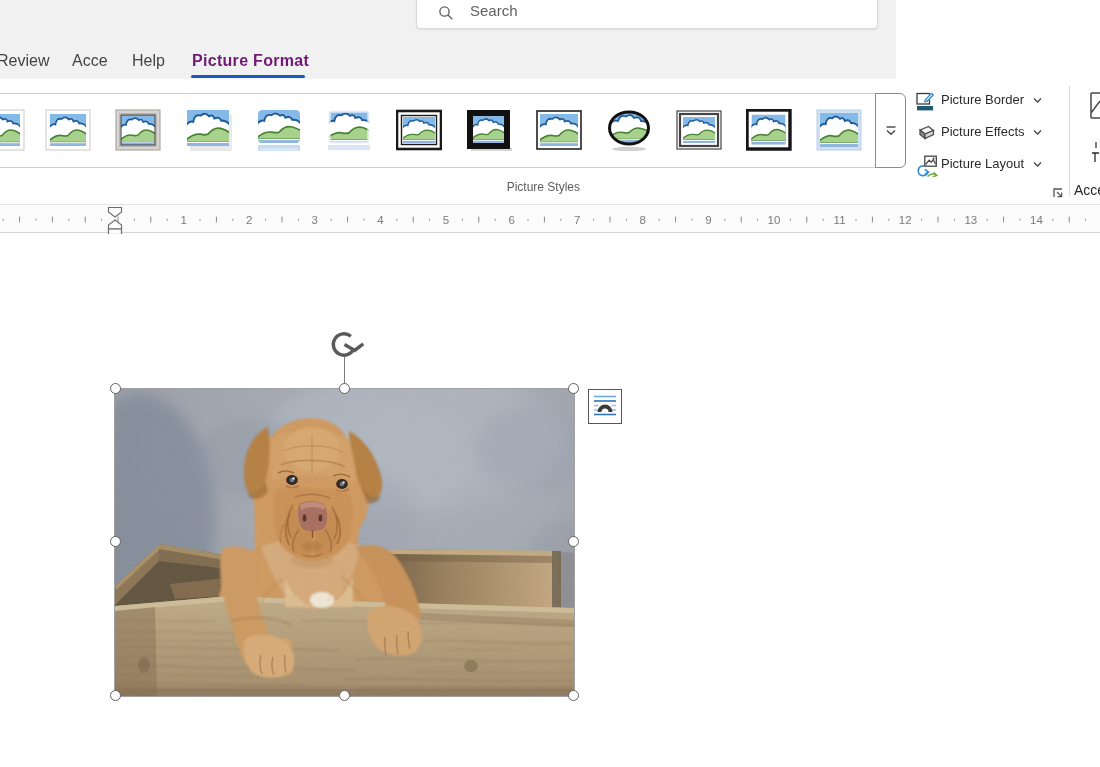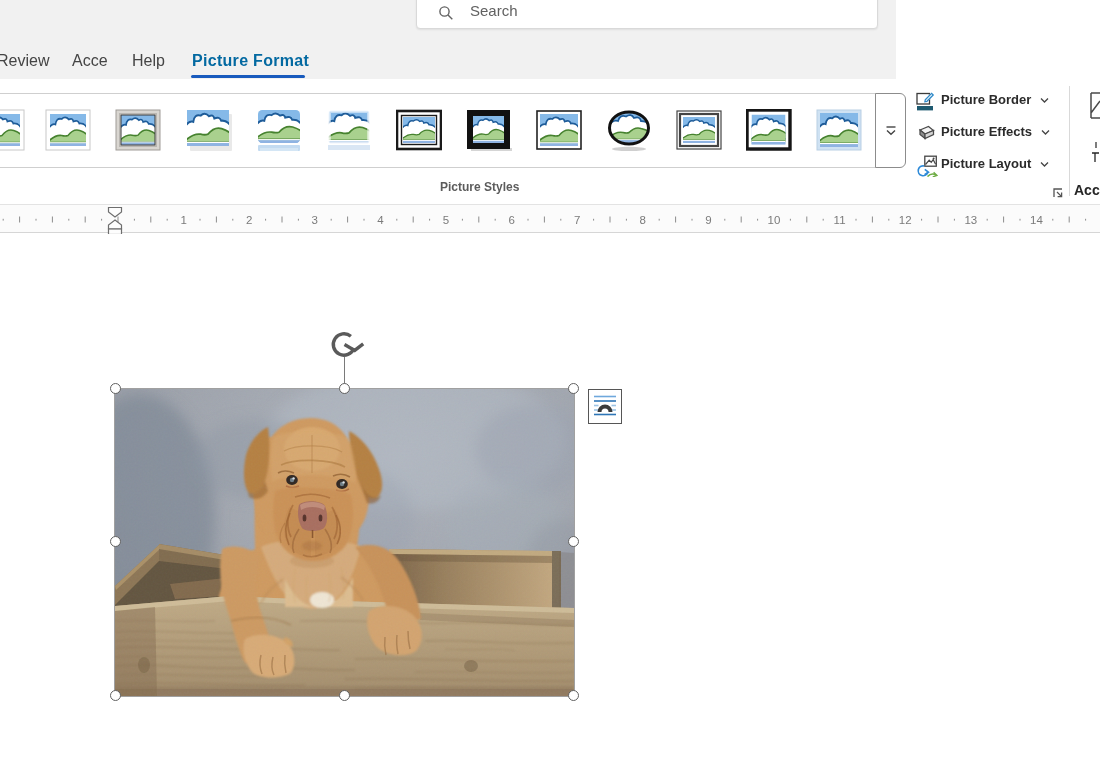--- a/index.html
+++ b/index.html
@@ -16,7 +16,7 @@
 .search .stext { position:absolute; left:53px; top:7px; font-size:15px; color:#616161; }
 .tabs { position:absolute; left:0; top:48px; height:31px; width:1100px; font-size:16px; color:#444; }
 .tab { position:absolute; top:4px; }
-.tab.pf { color:#0369a1; font-weight:bold; letter-spacing:0.3px; }
+.tab.pf { color:#701a75; font-weight:bold; letter-spacing:0.3px; }
 .pf-under { position:absolute; left:191px; top:75px; width:114px; height:3px; background:#185abd; border-radius:2px; }
 
 

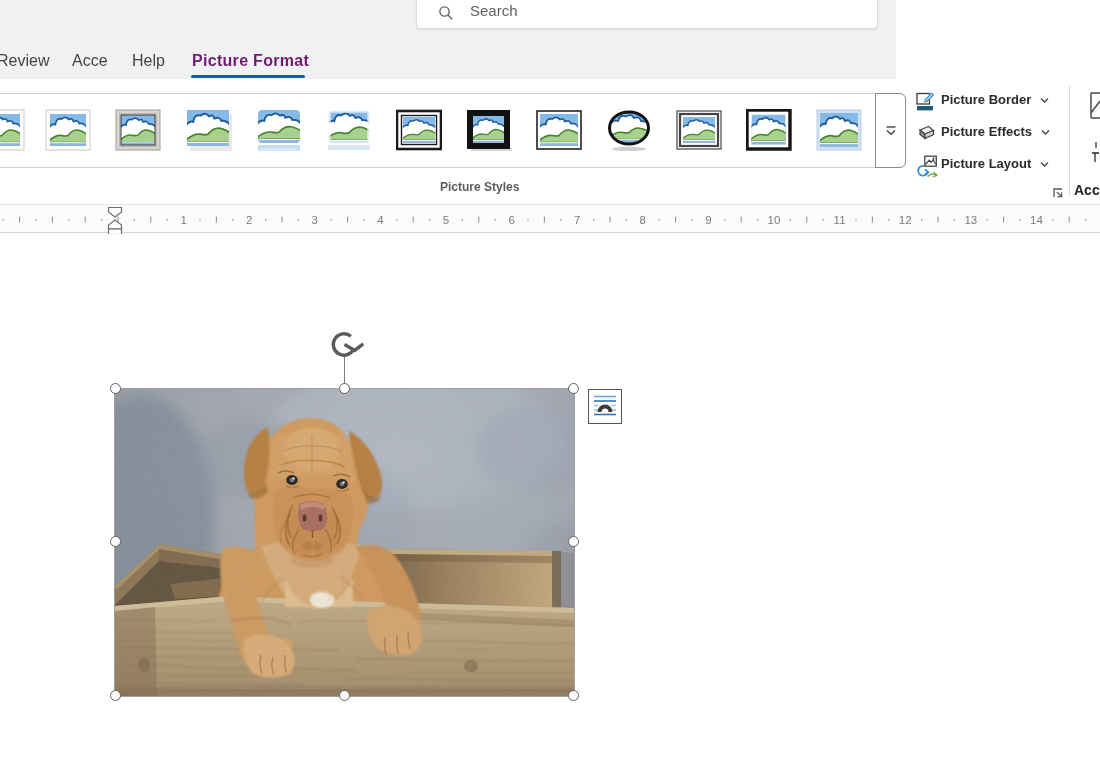--- a/index.html
+++ b/index.html
@@ -20,7 +20,7 @@
 .pf-under { position:absolute; left:191px; top:75px; width:114px; height:3px; background:#185abd; border-radius:2px; }
 
 
-.ribbon { position:absolute; left:0; top:79px; width:1100px; height:125px; background:#fff;font-weight:bold; }
+.ribbon { position:absolute; left:0; top:79px; width:1100px; height:125px; background:#fff; }
 .gallery { position:absolute; left:-20px; top:14px; width:896px; height:75px;
   background:#fff; border:1px solid #cfcfcf; border-radius:0 0 0 0; }
 .morebtn { position:absolute; left:875px; top:14px; width:31px; height:75px;

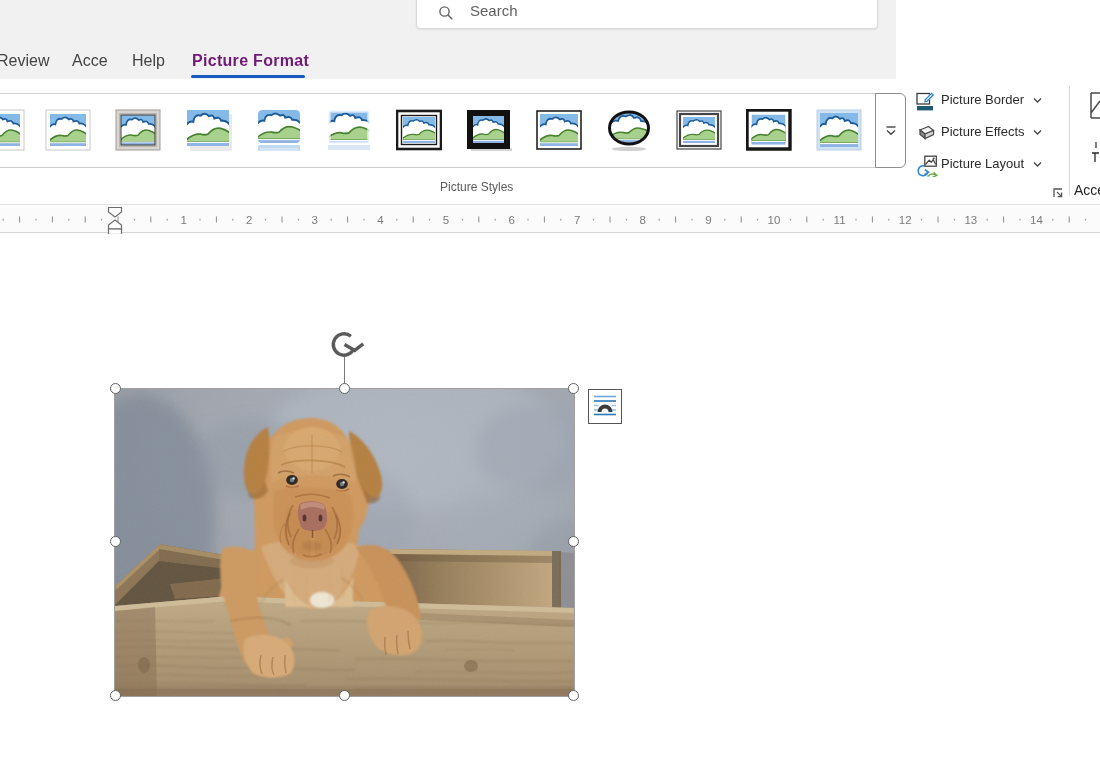--- a/index.html
+++ b/index.html
@@ -26,7 +26,7 @@
 .morebtn { position:absolute; left:875px; top:14px; width:31px; height:75px;
   background:#fff; border:1px solid #8c8c8c; border-radius:0 6px 6px 0; }
 .thumb { position:absolute; top:30px; width:46px; height:42px; }
-.grouplabel { position:absolute; left:440px; top:101px; width:140px; text-align:left;
+.grouplabel { position:absolute; left:440px; top:101px; width:140px; text-align:right;
   font-size:12px; color:#5c5c5c; }
 .launcher { position:absolute; left:1053px; top:106px; }
 .ribbonsep { position:absolute; left:1069px; top:7px; width:1px; height:110px; background:#d9d9d9; }

